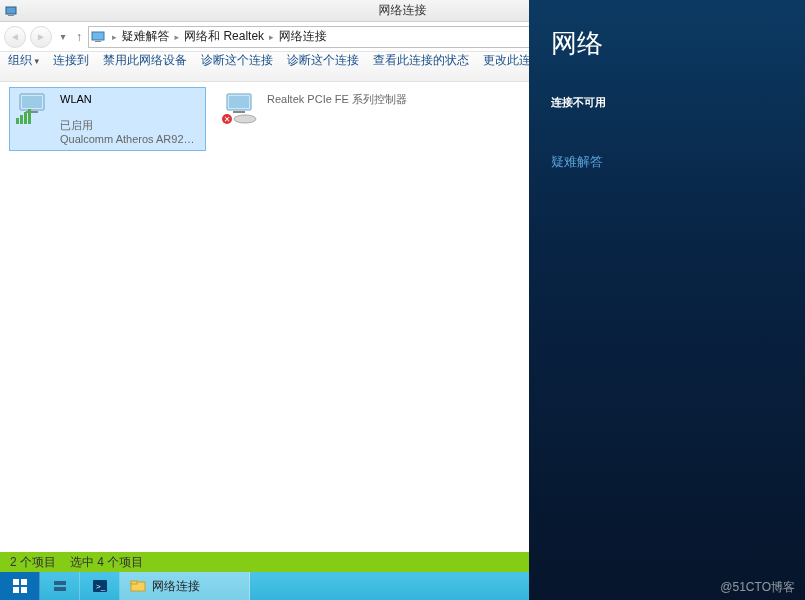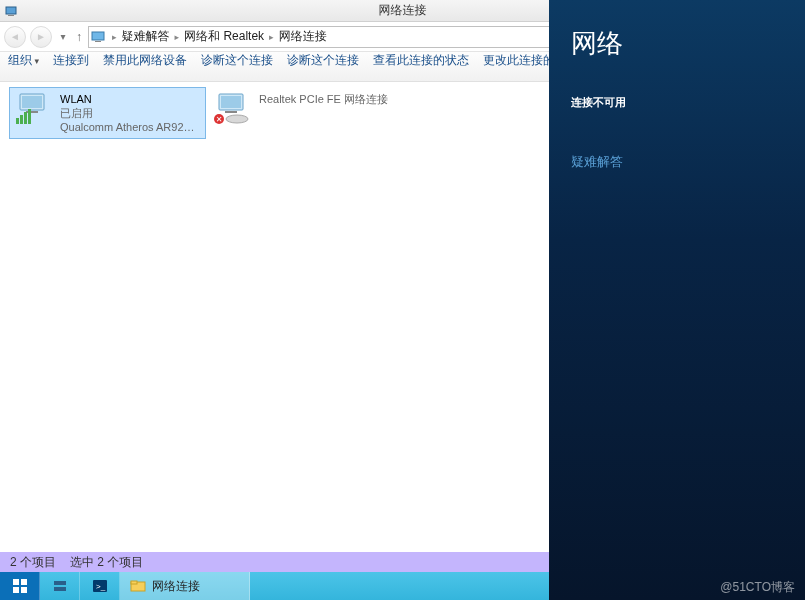--- a/index.html
+++ b/index.html
@@ -48,7 +48,7 @@
   .tb-icon {width:16px;height:16px;}
 
   
-  .flyout { position:absolute; top:0; right:0; bottom:0; width:256px; background:#0b2a4a; background:linear-gradient(180deg,#0c3a63 0%, #082445 40%, #06152b 100%); color:#fff; padding:26px 22px; font-size:13px;}
+  .flyout { position:absolute; top:0; right:0; bottom:0; width:276px; background:#0b2a4a; background:linear-gradient(180deg,#0c3a63 0%, #082445 40%, #06152b 100%); color:#fff; padding:26px 22px; font-size:13px;}
   .flyout h1 { font-size:26px; font-weight:400; margin-bottom:34px;}
   .flyout .status-line { font-weight:600; margin-bottom:36px; font-size:11px;}
   .flyout .link { color:#5aa0d6; cursor:pointer; font-size:13px;margin-top:43px;}

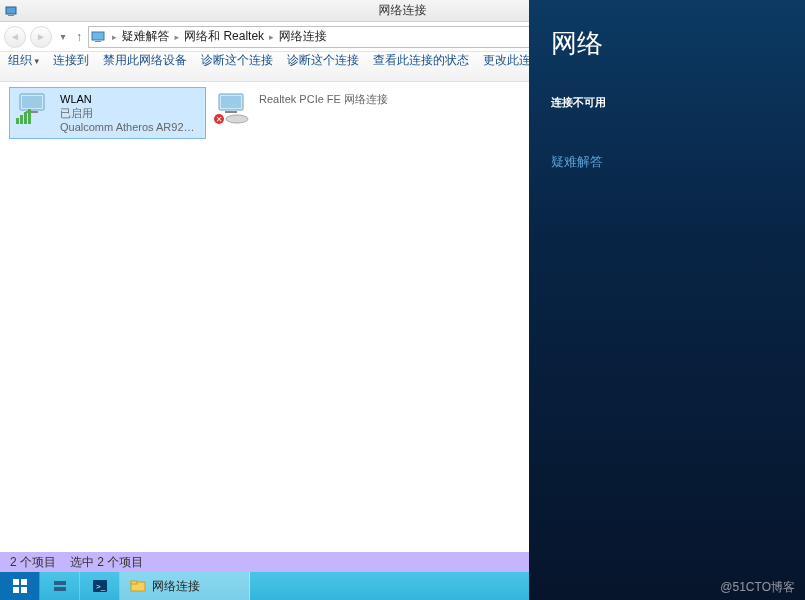--- a/index.html
+++ b/index.html
@@ -27,7 +27,7 @@
 
   
   .content { position:relative; height: calc(100% - 22px - 30px - 30px - 20px - 28px); background:#fff; padding:6px 10px; overflow:auto;}
-  .items-row { display:flex; gap:4px; }
+  .items-row { display:flex; gap:12px; }
   .net-item { display:flex; gap:6px; padding:4px; width:195px; cursor:pointer;}
   .net-item.selected { background:#cde8ff; outline:1px solid #7cb8e8;}
   .net-icon { width:40px; height:36px; position:relative; }

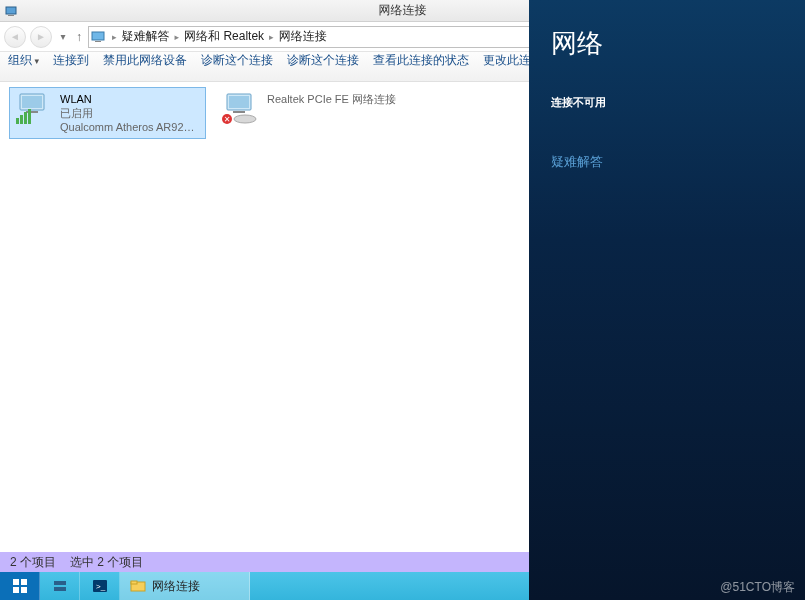--- a/index.html
+++ b/index.html
@@ -135,7 +135,7 @@
         </svg>
       </div>
       <div class="net-lines">
-        <div class="net-dev">Realtek PCIe FE 网络连接</div>
+        <div class="net-dev">Realtek PCIe FE 系列控制器</div>
       </div>
     </div>
   </div>

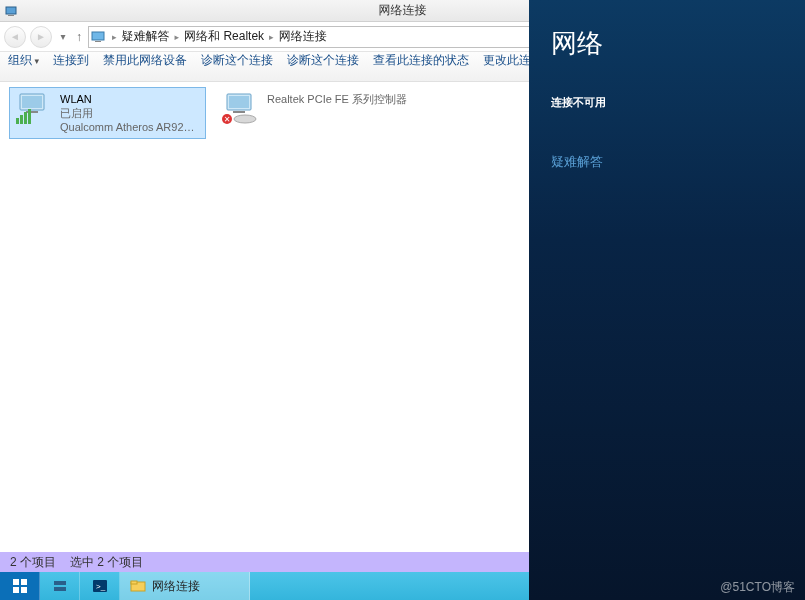--- a/index.html
+++ b/index.html
@@ -34,7 +34,7 @@
   .net-icon svg { width:100%; height:100%; }
   .net-lines { font-size:11px; line-height:14px; }
   .net-name { color:#000;}
-  .net-status { color:#666;}
+  .net-status { color:#666;margin-top:12px;}
   .net-dev { color:#666; white-space:nowrap; overflow:hidden; text-overflow:ellipsis; max-width:140px;}
 
   

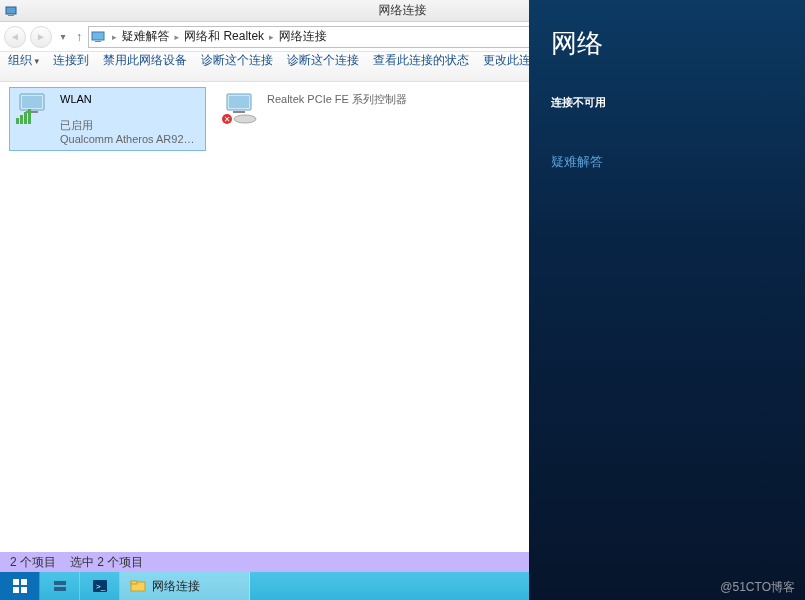--- a/index.html
+++ b/index.html
@@ -38,7 +38,7 @@
   .net-dev { color:#666; white-space:nowrap; overflow:hidden; text-overflow:ellipsis; max-width:140px;}
 
   
-  .status-bar { position:absolute; bottom:28px; left:0; right:0; height:20px; font-size:12px; color:#333; padding:0 10px; display:flex; align-items:center; gap:14px; background:#c4b5fd;}
+  .status-bar { position:absolute; bottom:28px; left:0; right:0; height:20px; font-size:12px; color:#333; padding:0 10px; display:flex; align-items:center; gap:14px; background:#84cc16;}
   
   
   .taskbar { position:absolute; bottom:0; left:0; right:0; height:28px; background:linear-gradient(#4cc4e8,#34b5dc); display:flex; align-items:stretch;}

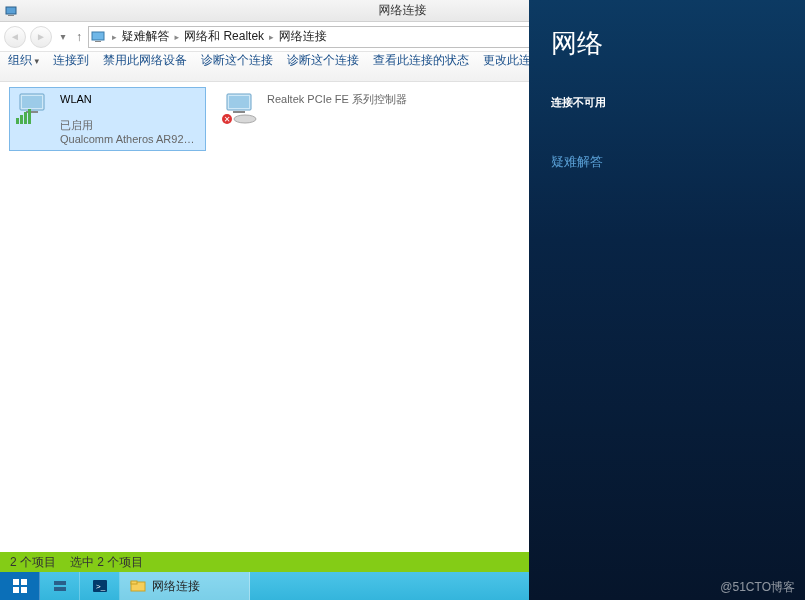--- a/index.html
+++ b/index.html
@@ -143,7 +143,7 @@
 
 <div class="status-bar">
   <span>2 个项目</span>
-  <span>选中 2 个项目</span>
+  <span>选中 4 个项目</span>
 </div>
 
 <div class="taskbar">

